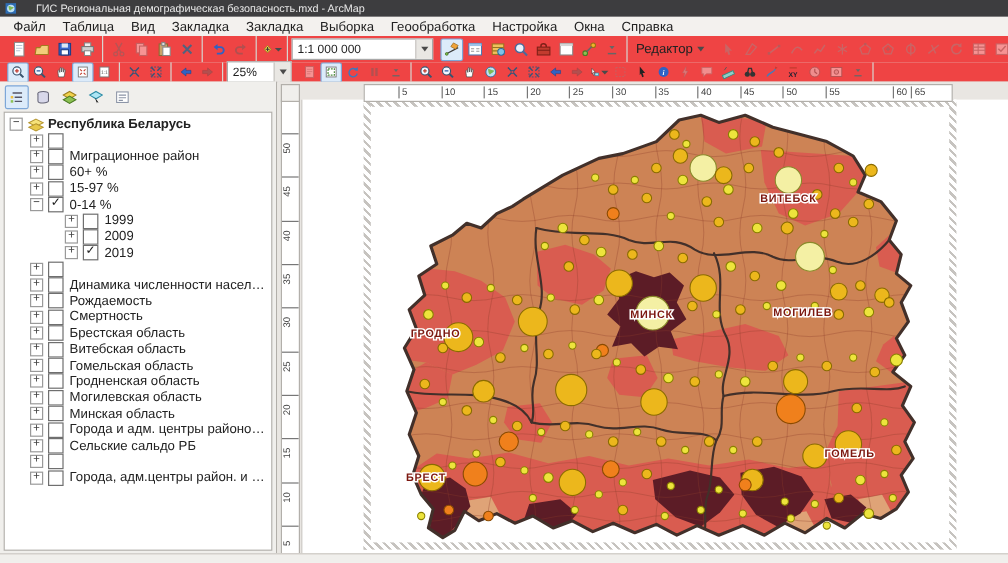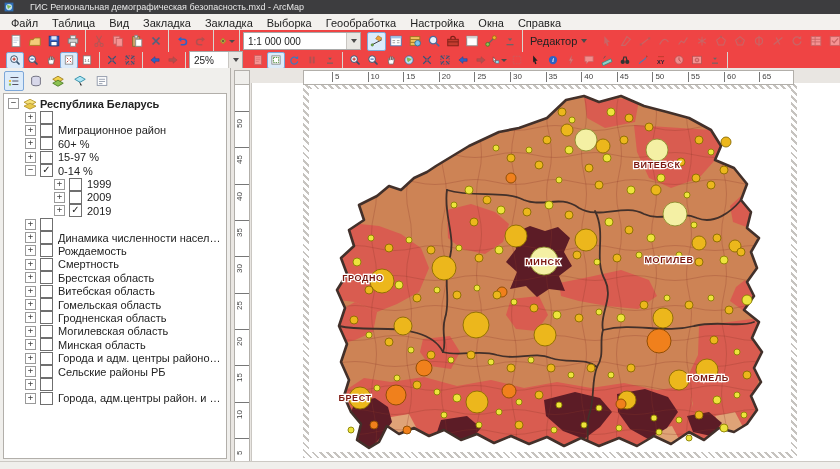--- a/index.html
+++ b/index.html
@@ -951,7 +951,7 @@
       <span class="tick" style="left: 312.8px;">45</span>
       <span class="tick" style="left: 348.4px;">50</span>
       <span class="tick" style="left: 384px;">55</span>
-      <span class="tick" style="left: 420px;">60</span>
+      <span class="tick" style="left: 440px;">60</span>
       <span class="tick" style="left: 455.2px;">65</span>
     </div>
   <div class="vruler">

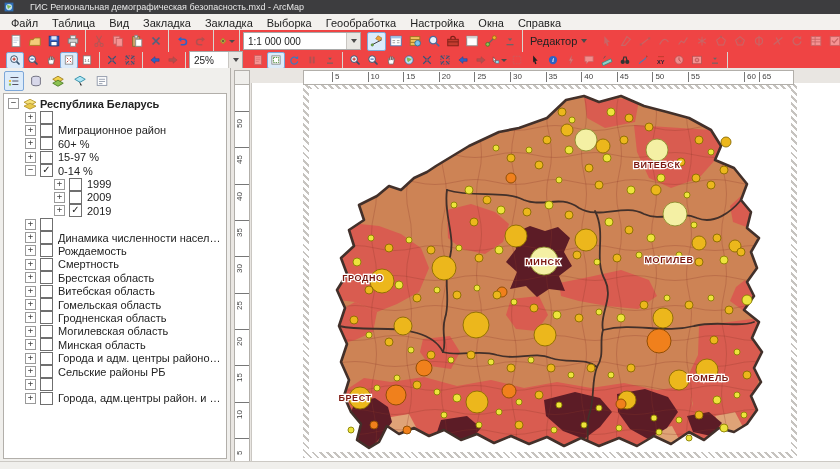--- a/index.html
+++ b/index.html
@@ -693,7 +693,7 @@
       <div class="trow" style="padding-left: 21px;">
         <span class="exp">+</span>
         <span class="cb"></span>
-        <span class="lbl">Сельские районы РБ</span>
+        <span class="lbl">Сельские сальдо РБ</span>
       </div>
       <div class="trow" style="padding-left: 21px;">
         <span class="exp">+</span>

